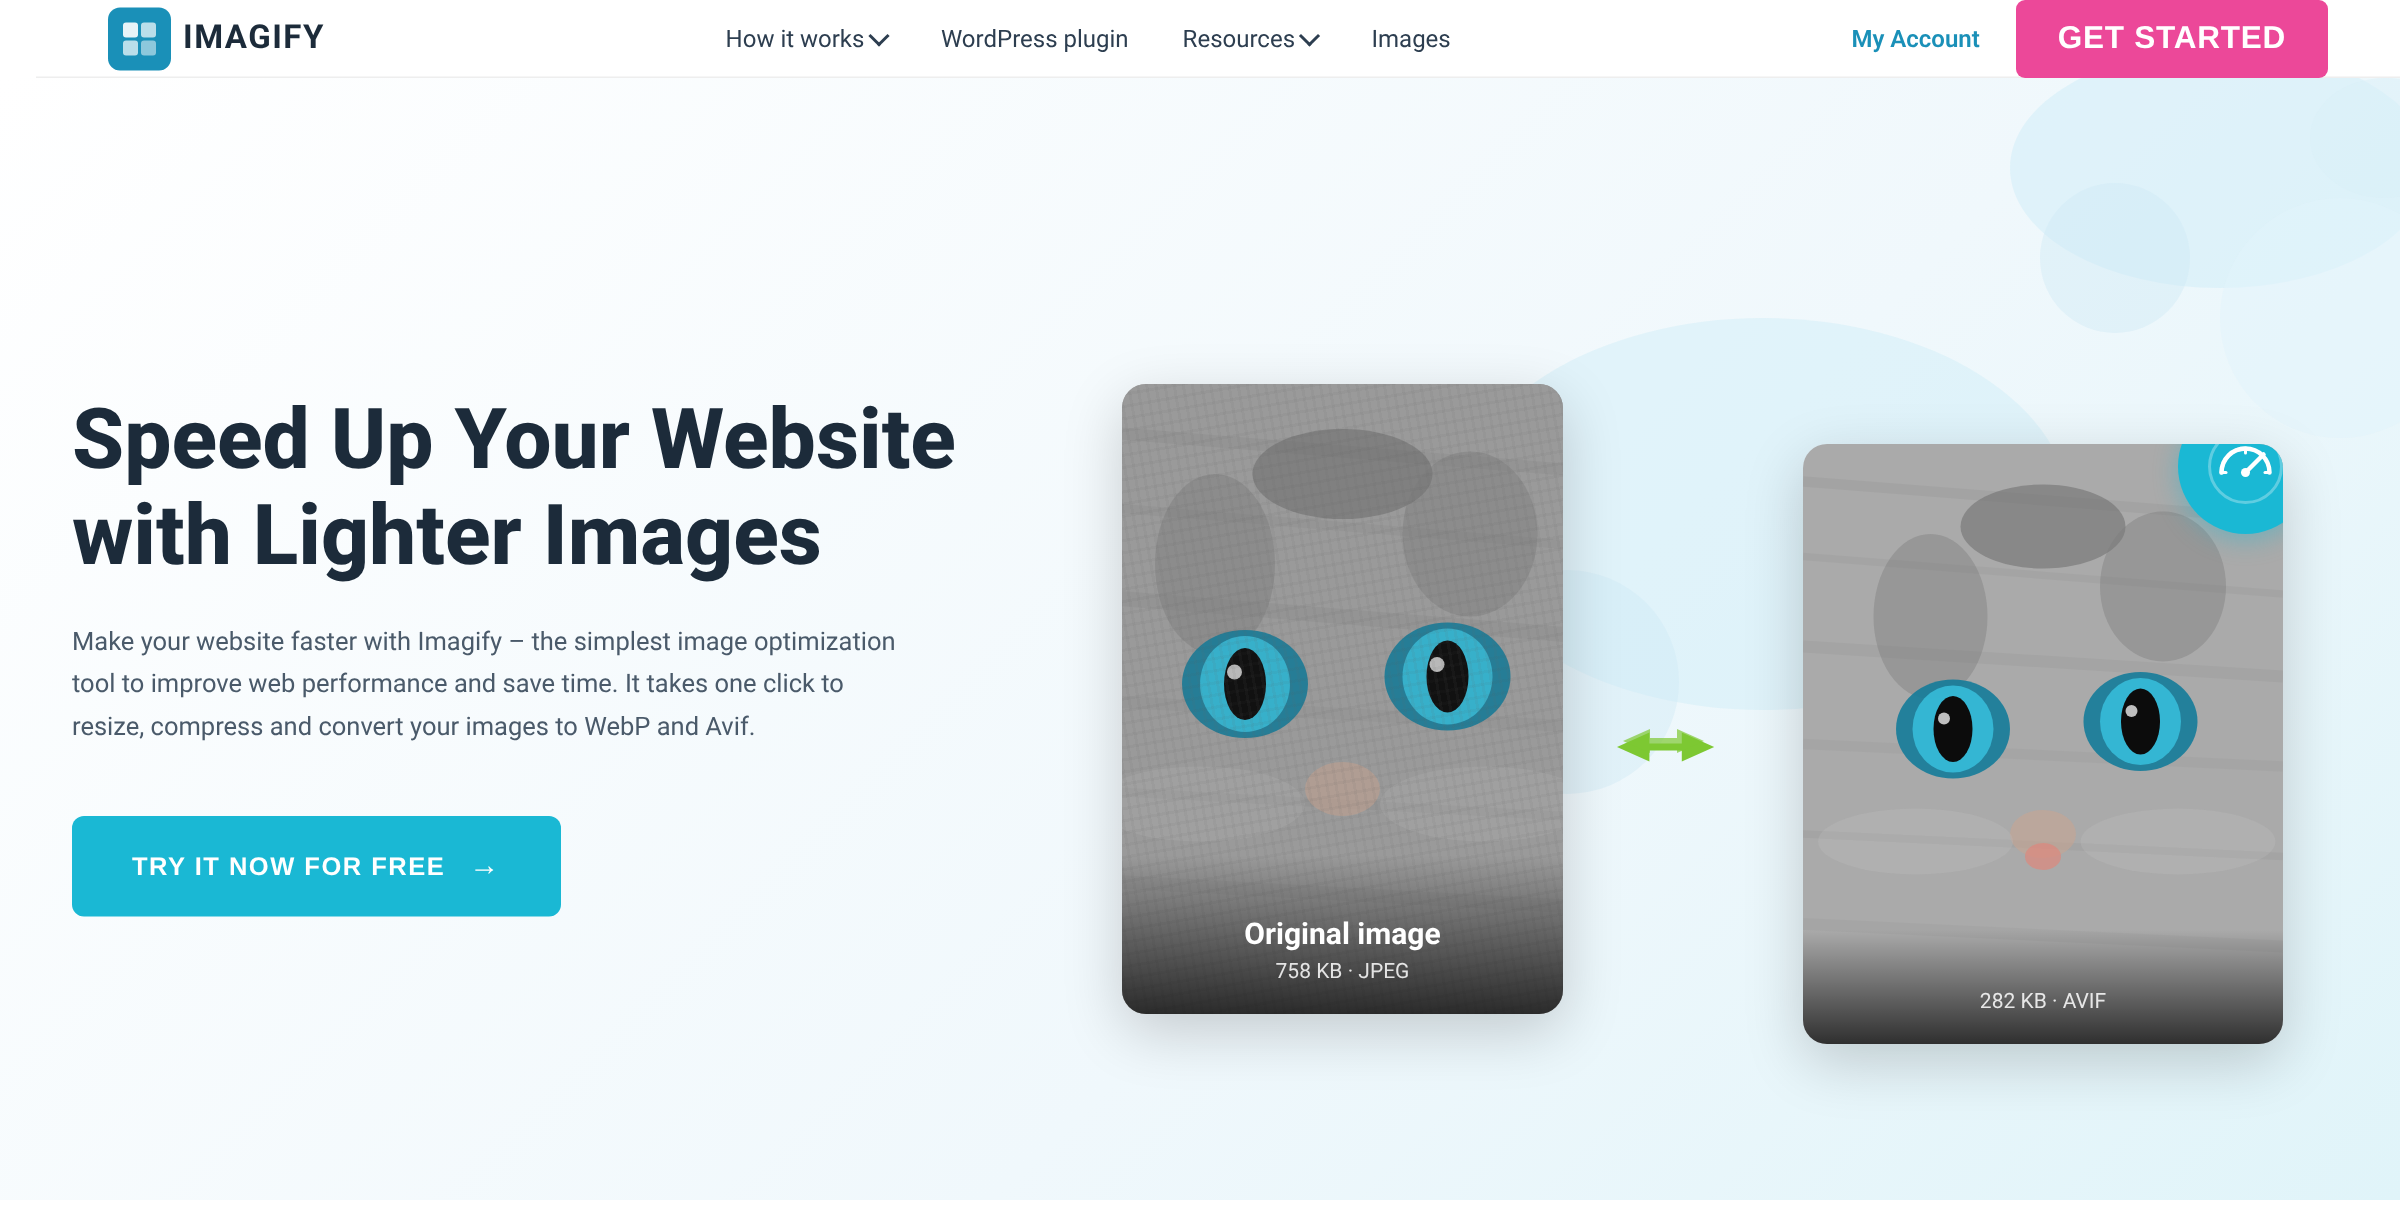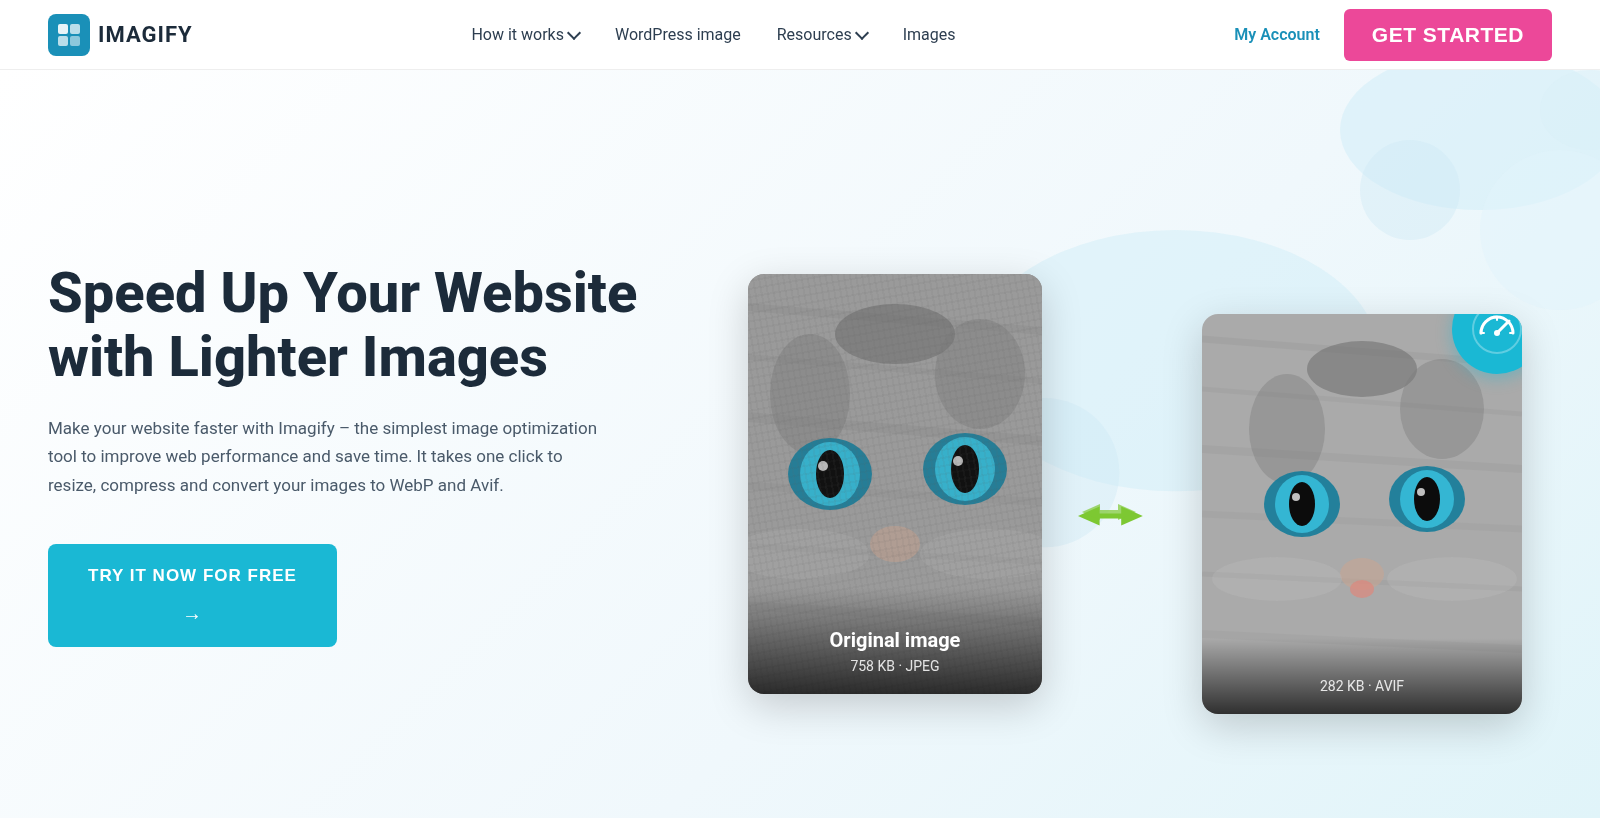--- a/index.html
+++ b/index.html
@@ -8,8 +8,8 @@
     
     nav {
       display: flex; align-items: center; justify-content: space-between;
-      padding: 0 48px; height: 70px; border-bottom: 1px solid #eee;
-      background: #fff; position: relative; z-index: 10;
+      padding: 0 48px; height: 52px; border-bottom: 1px solid #eee;
+      background: #fff; position: relative; z-index: 10; margin-left: 24px;
     }
     .nav-logo { display: flex; align-items: center; gap: 8px; text-decoration: none; }
     .logo-icon {

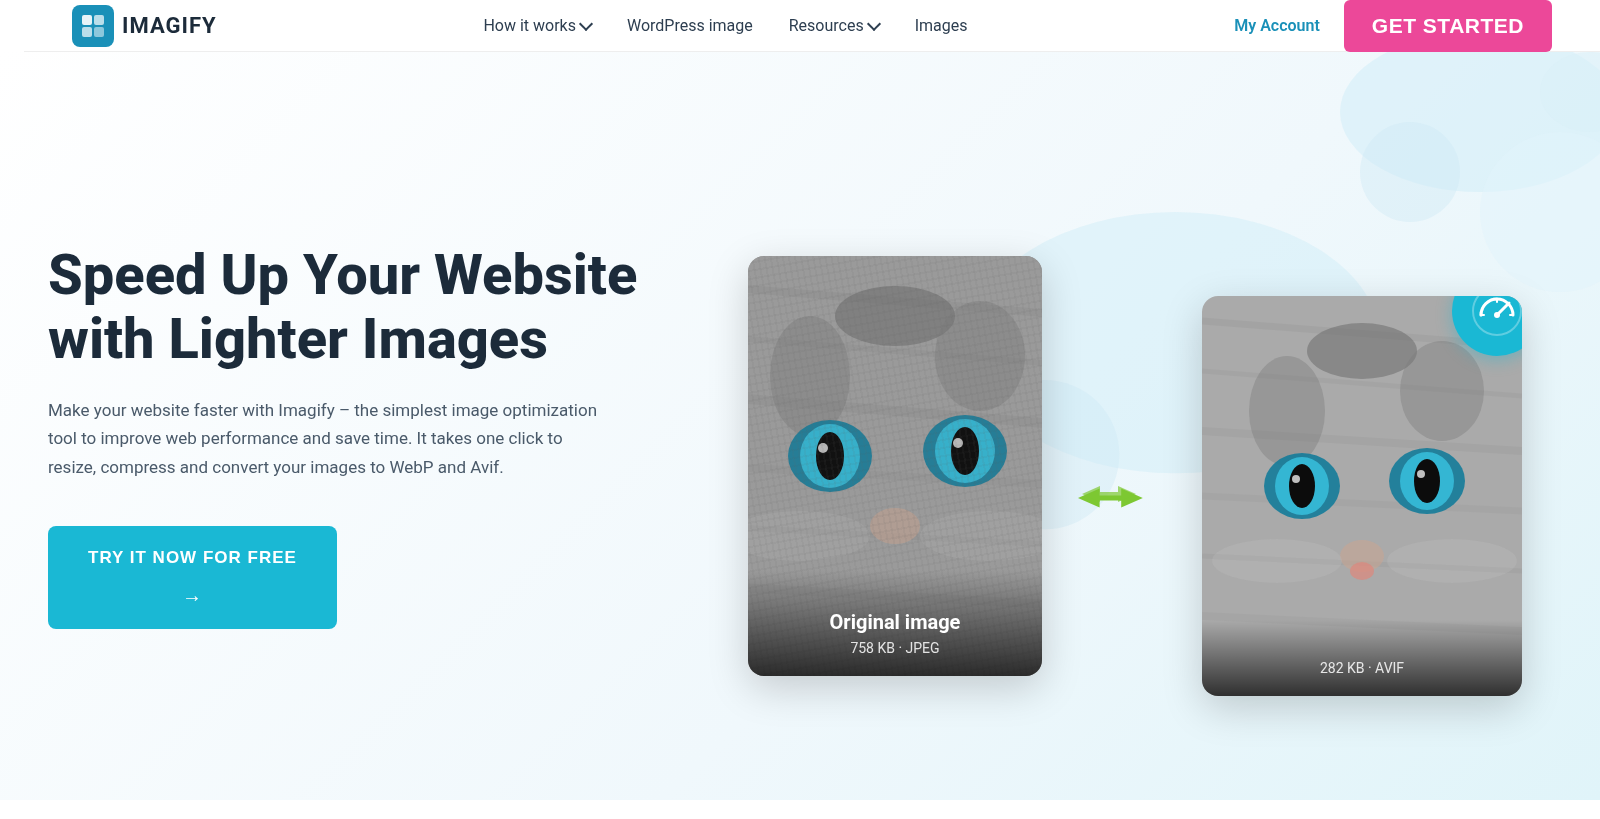--- a/index.html
+++ b/index.html
@@ -165,7 +165,7 @@
       <div class="chevron-down"></div>
     </a>
     <a class="nav-link" href="#">
-      <span>WordPress image</span>
+      <span>WordPress plugin</span>
     </a>
     <a class="nav-link" href="#">
       <span>Resources</span>

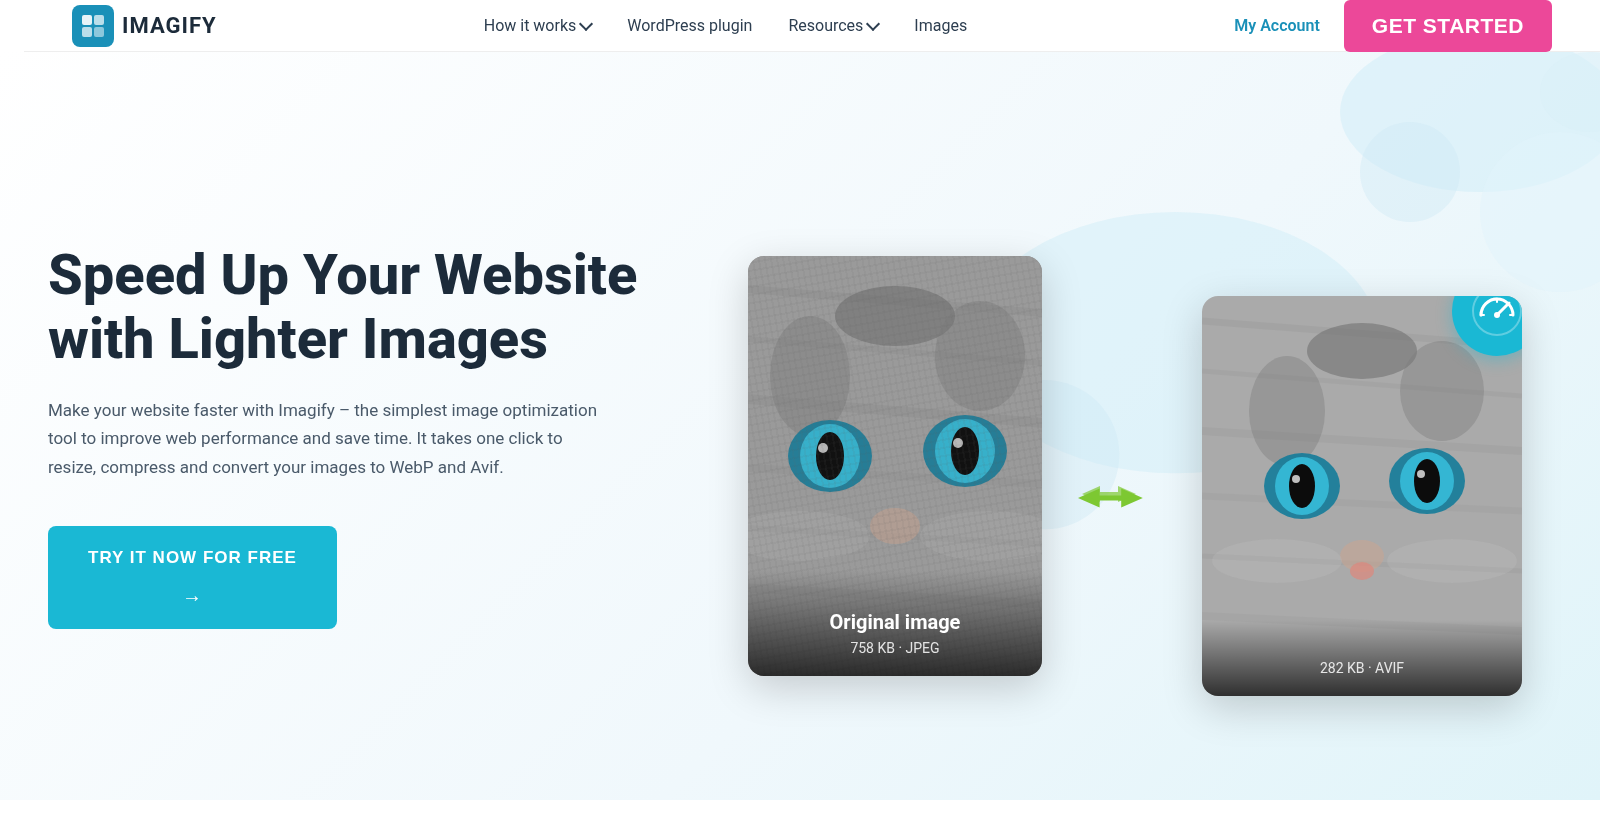--- a/index.html
+++ b/index.html
@@ -55,7 +55,7 @@
       display: inline-flex; align-items: center; gap: 16px;
       background: #1ab8d4; color: #fff; border: none; border-radius: 8px;
       padding: 22px 40px; font-size: 17px; font-weight: 700; cursor: pointer;
-      letter-spacing: 1px; text-transform: uppercase; flex-direction: column;
+      letter-spacing: 1px; text-transform: uppercase;
     }
     .try-arrow { font-size: 20px; }
 

